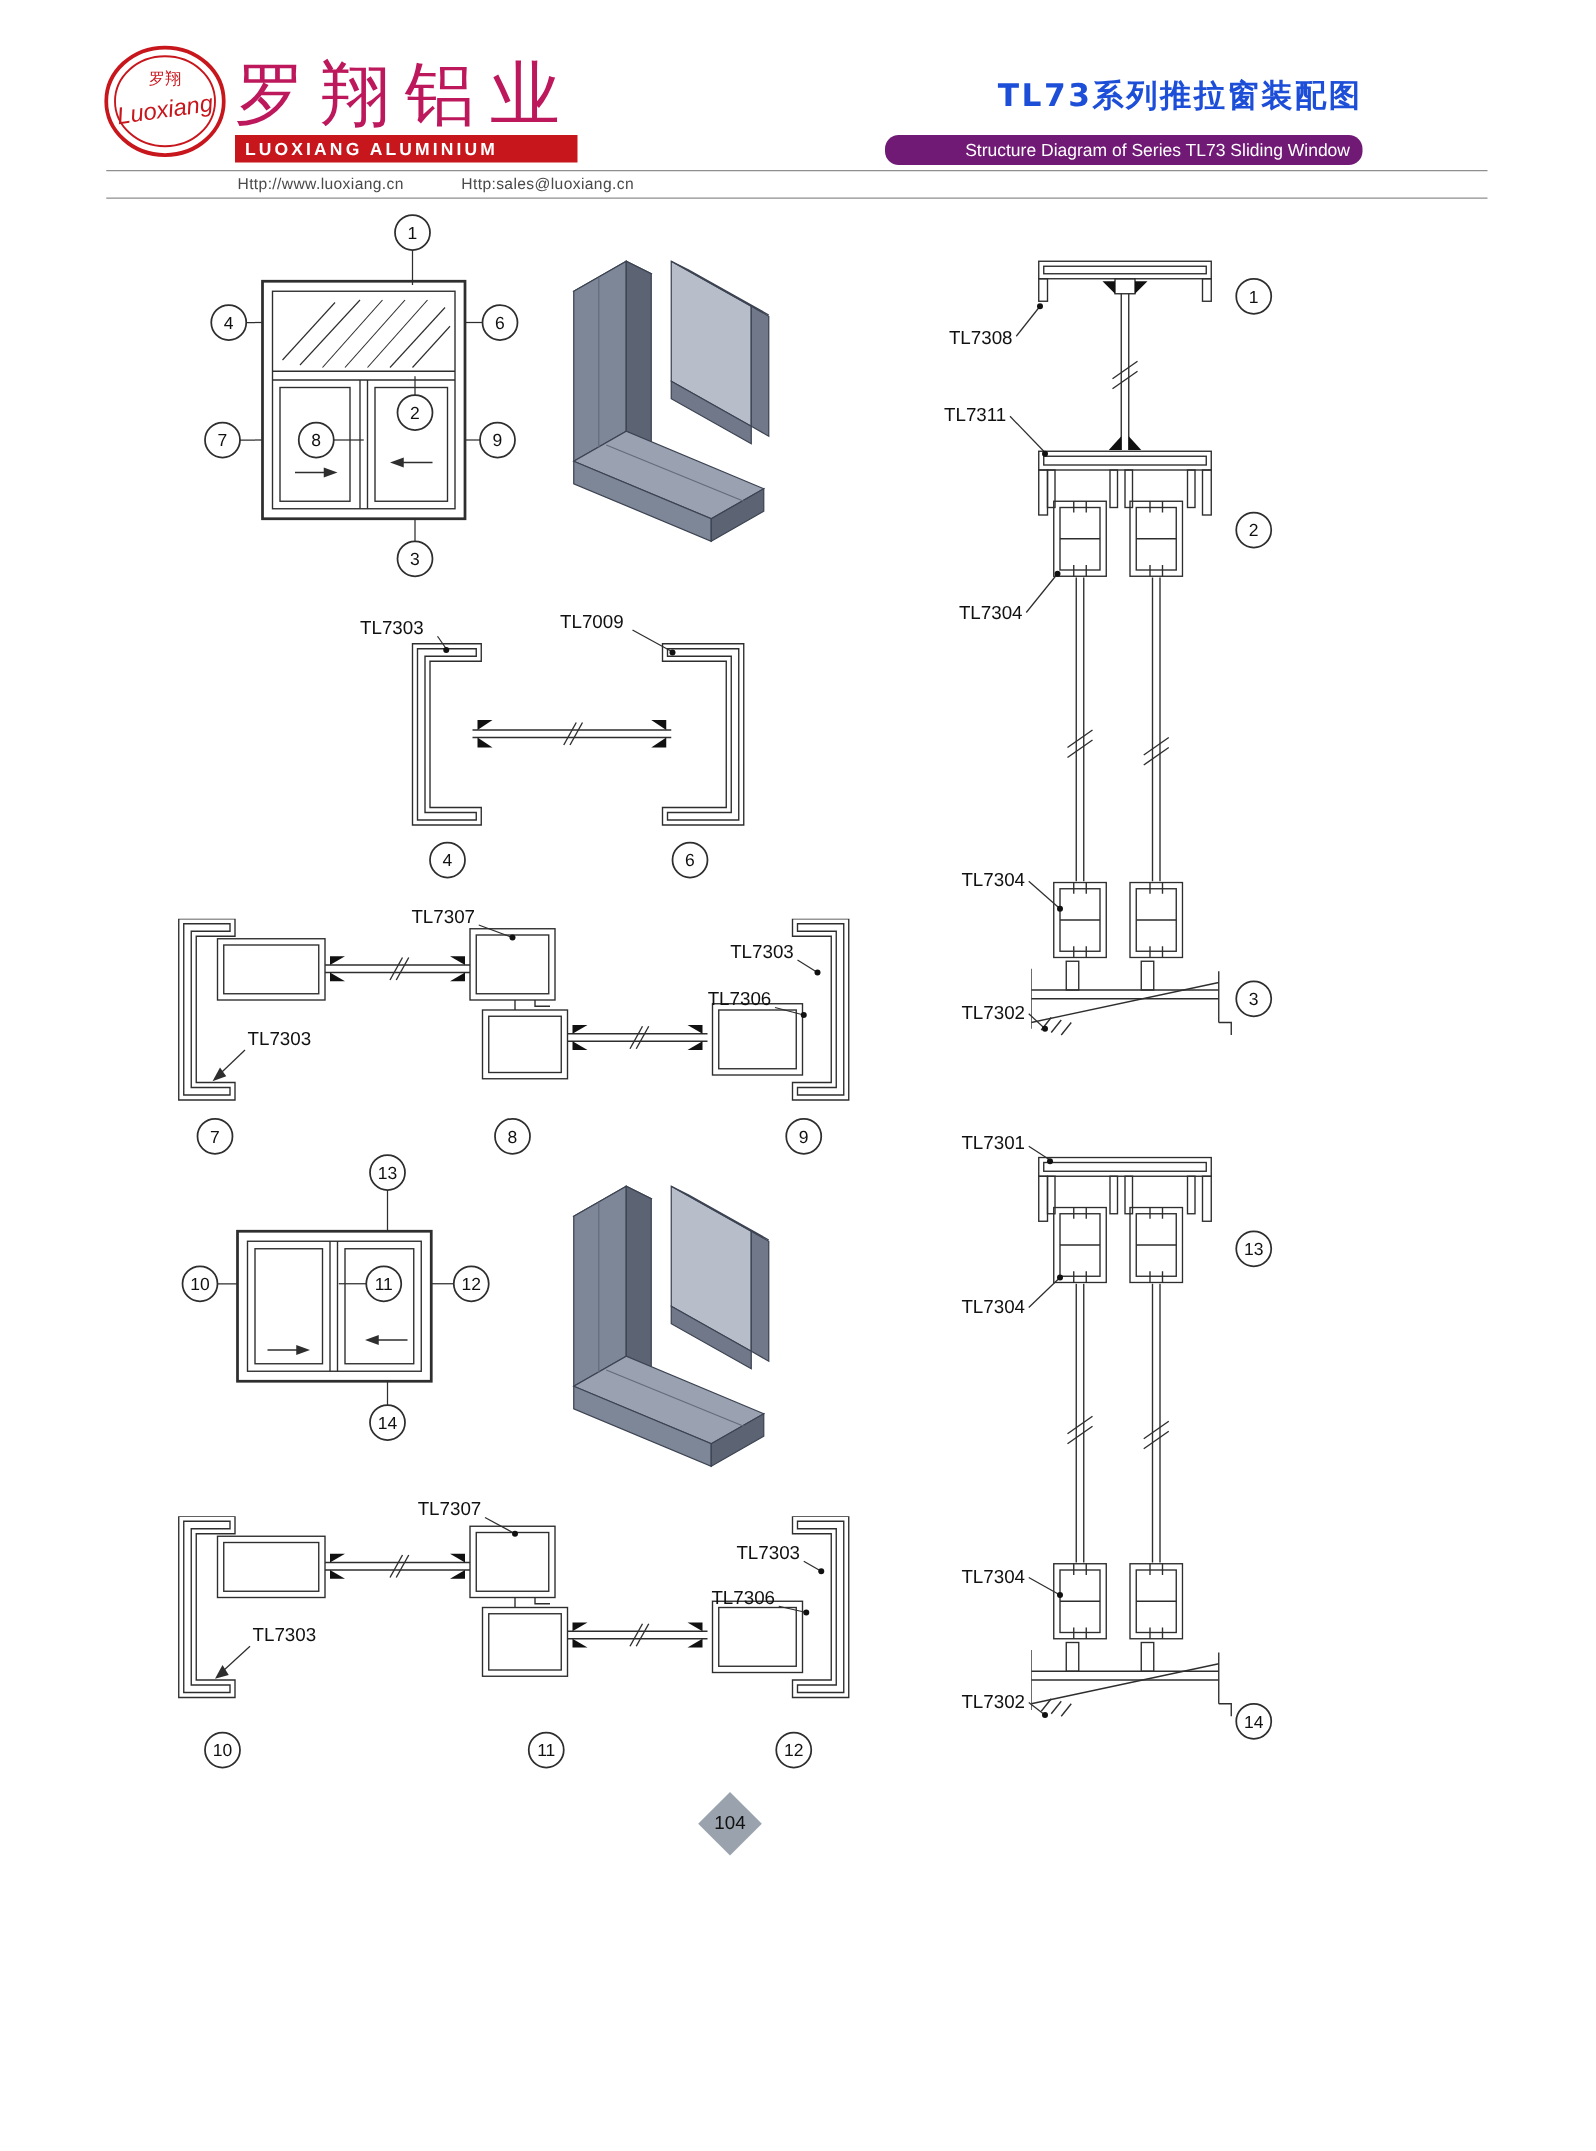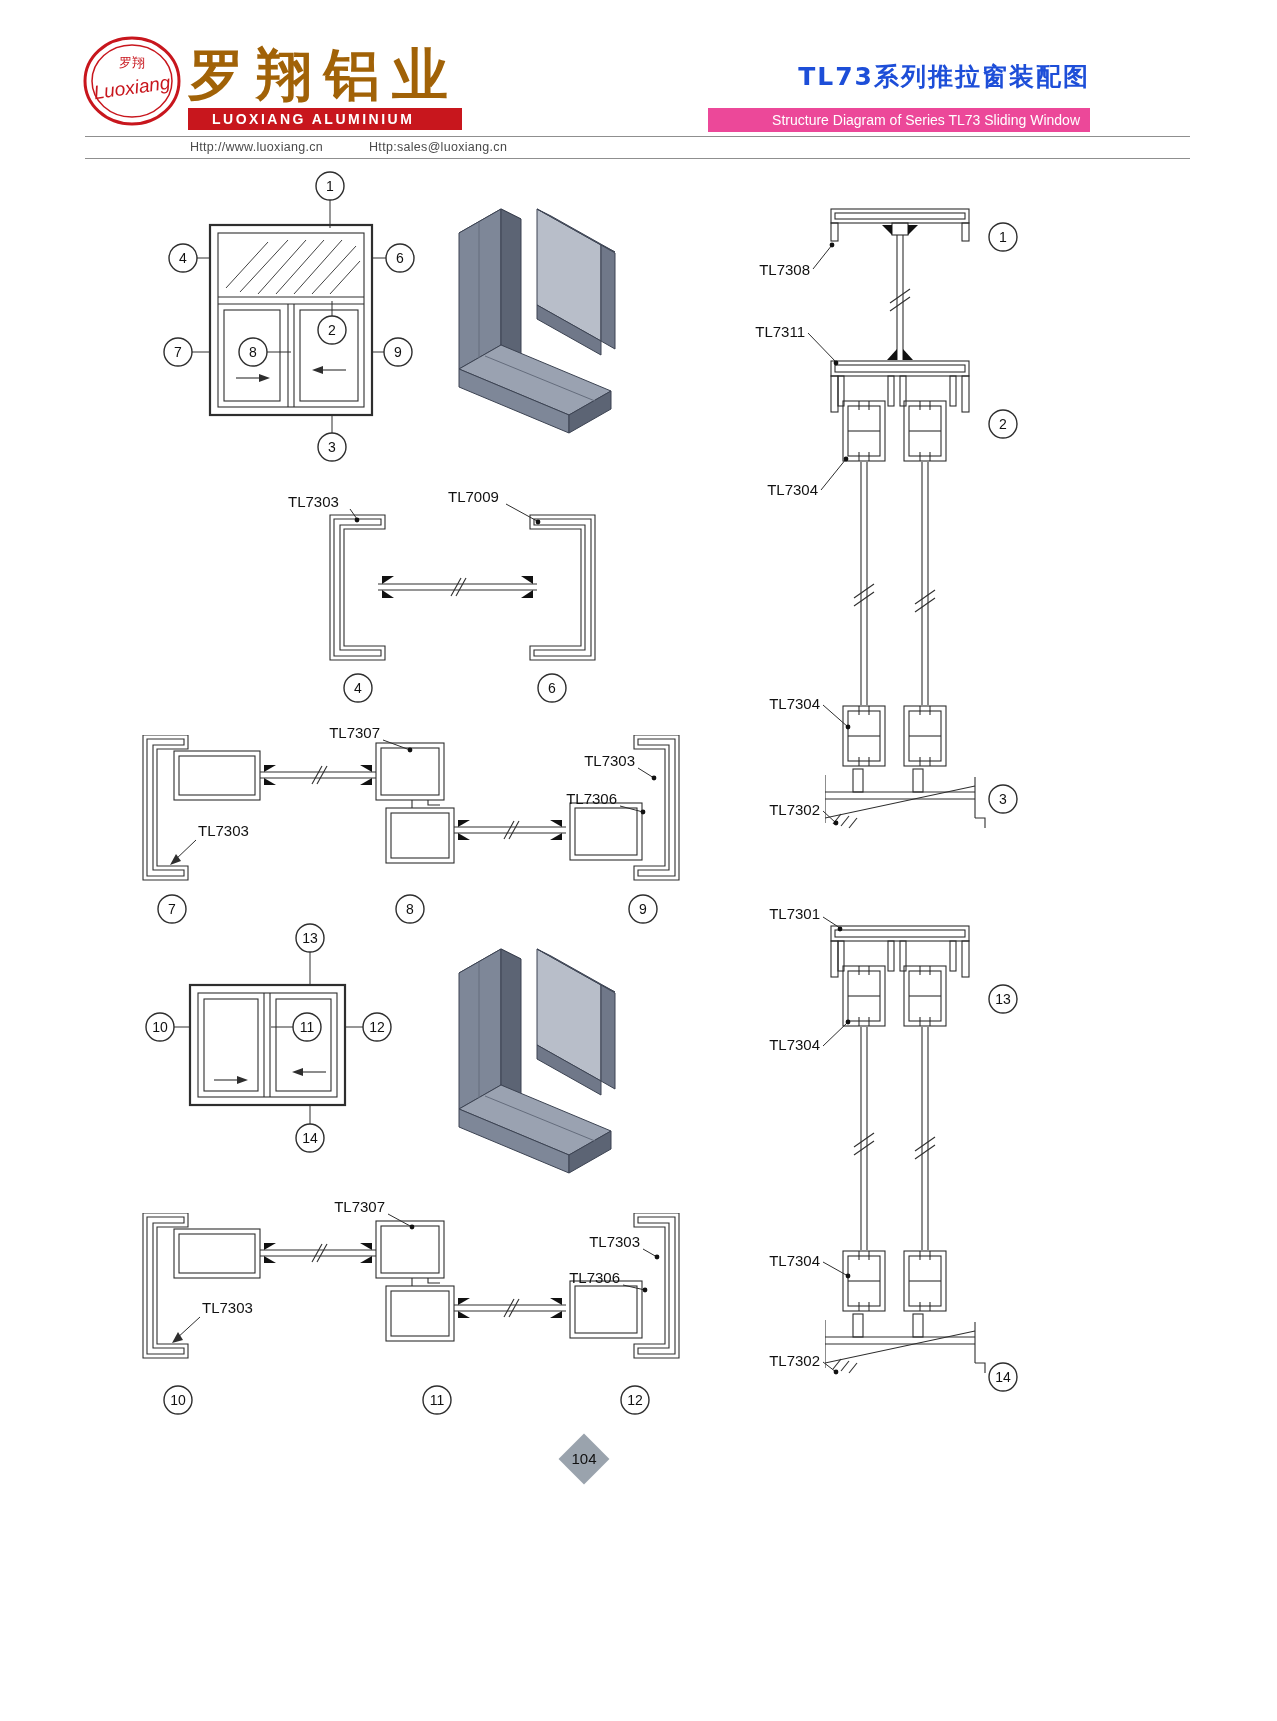--- a/index.html
+++ b/index.html
@@ -6,7 +6,7 @@
   body { background:#e9e9e9; font-family:"Liberation Sans",sans-serif; }
   .page { position:relative; width:1277px; height:1721px; background:#ffffff; margin:0 auto; overflow:hidden; }
   .abs { position:absolute; }
-  .brand-cn { left:188px; top:38px; font-size:56px; font-weight:bold; color:#a16207; letter-spacing:12px; font-family:"DejaVu Sans",sans-serif; white-space:nowrap; }
+  .brand-cn { left:188px; top:38px; font-size:56px; font-weight:normal; color:#be185d; letter-spacing:12px; font-family:"DejaVu Sans",sans-serif; white-space:nowrap; }
   .brand-bar { left:188px; top:108px; width:274px; height:22px; background:#c8161d; color:#fff; font-size:14px; font-weight:bold; letter-spacing:2.5px; line-height:22px; padding-left:24px; }
   .title-cn { top:60px; right:187px; font-size:25px; font-weight:bold; color:#1d4ed8; letter-spacing:2px; font-family:"DejaVu Sans",sans-serif; white-space:nowrap; }
   .title-bar { top:108px; right:187px; width:382px; height:24px; background:#ec4899; color:#fff; font-size:14px; line-height:24px; text-align:right; padding-right:10px; }

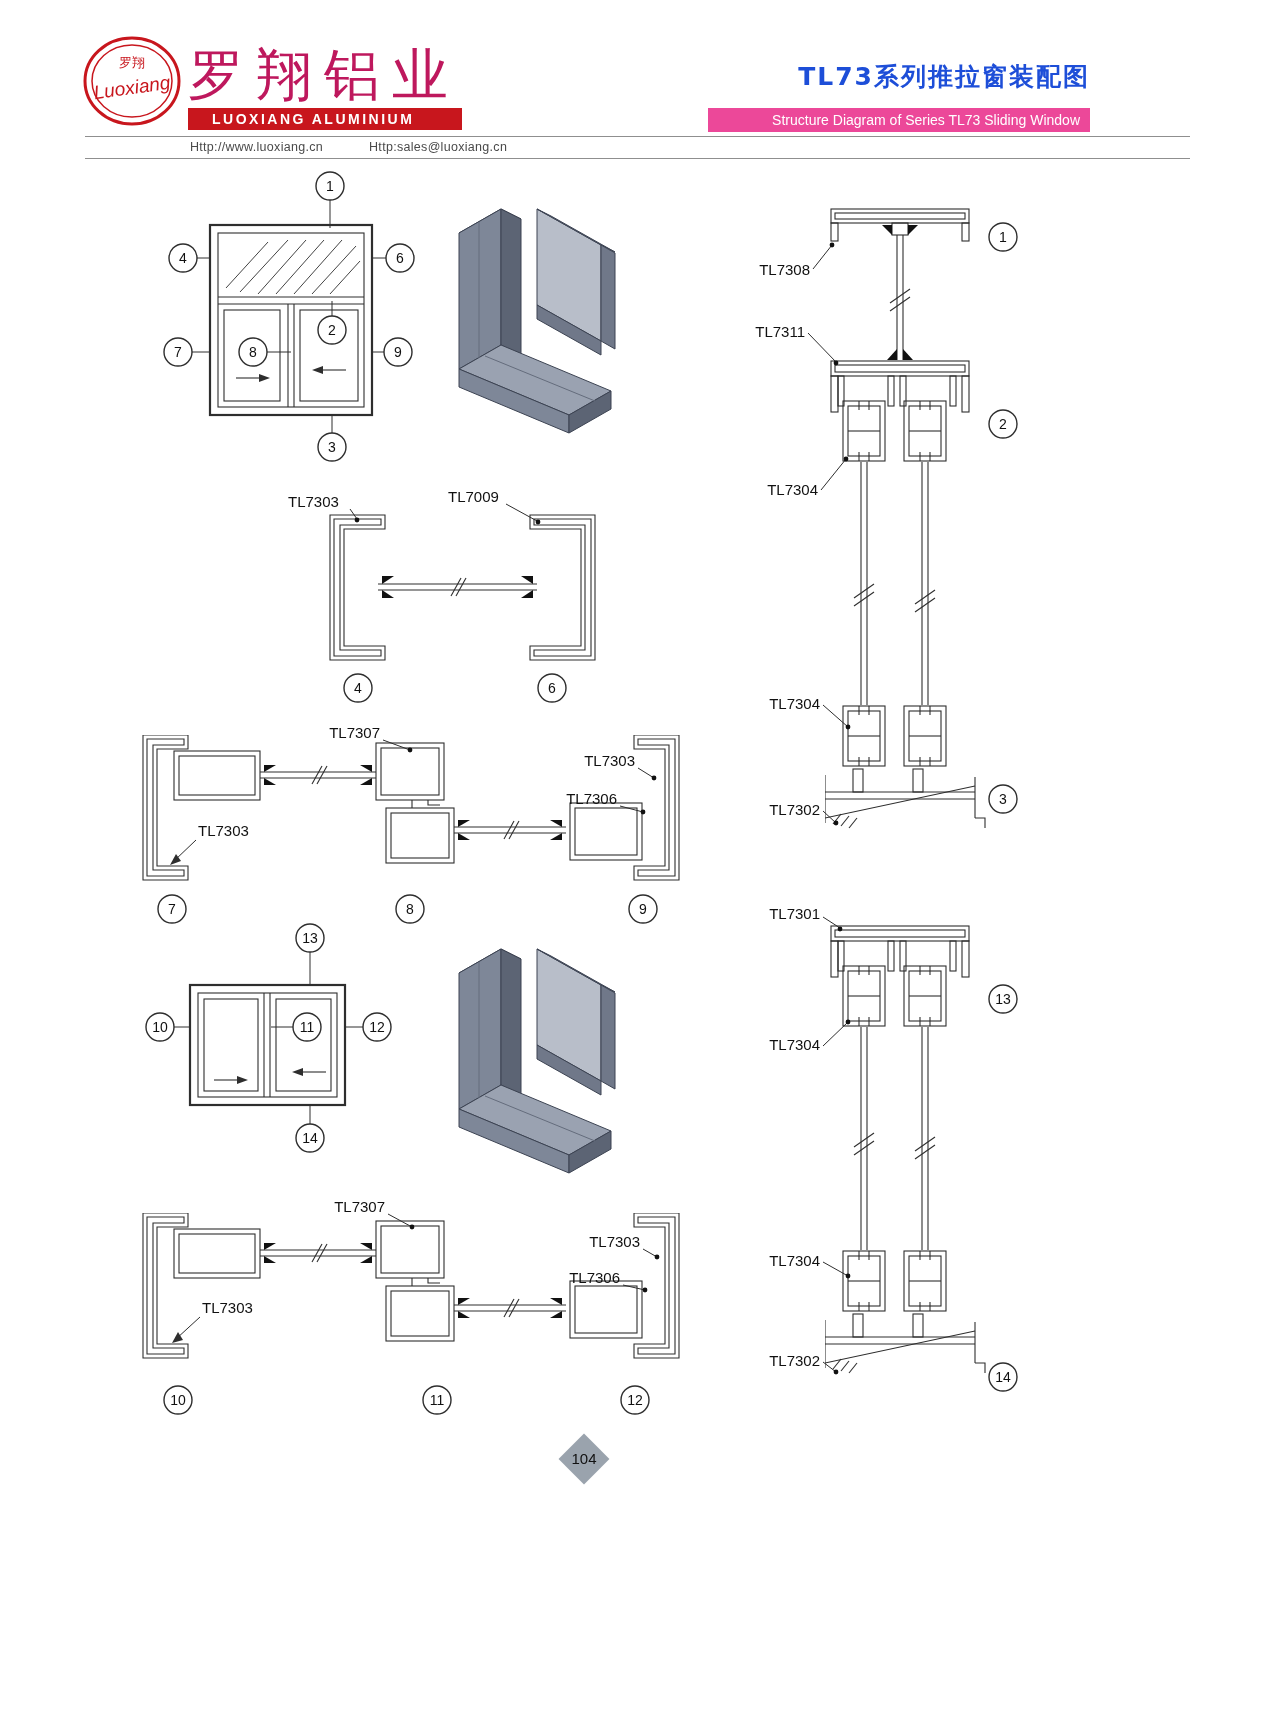--- a/index.html
+++ b/index.html
@@ -7,7 +7,7 @@
   .page { position:relative; width:1277px; height:1721px; background:#ffffff; margin:0 auto; overflow:hidden; }
   .abs { position:absolute; }
   .brand-cn { left:188px; top:38px; font-size:56px; font-weight:normal; color:#be185d; letter-spacing:12px; font-family:"DejaVu Sans",sans-serif; white-space:nowrap; }
-  .brand-bar { left:188px; top:108px; width:274px; height:22px; background:#c8161d; color:#fff; font-size:14px; font-weight:bold; letter-spacing:2.5px; line-height:22px; padding-left:24px; }
+  .brand-bar { left:188px; top:108px; width:274px; height:22px; background:#c8161d; color:#fff; font-size:14px; font-weight:bold; letter-spacing:2.5px; line-height:22px; padding-left:8px; }
   .title-cn { top:60px; right:187px; font-size:25px; font-weight:bold; color:#1d4ed8; letter-spacing:2px; font-family:"DejaVu Sans",sans-serif; white-space:nowrap; }
   .title-bar { top:108px; right:187px; width:382px; height:24px; background:#ec4899; color:#fff; font-size:14px; line-height:24px; text-align:right; padding-right:10px; }
   .rule { left:85px; width:1105px; height:1px; background:#8f8f8f; }

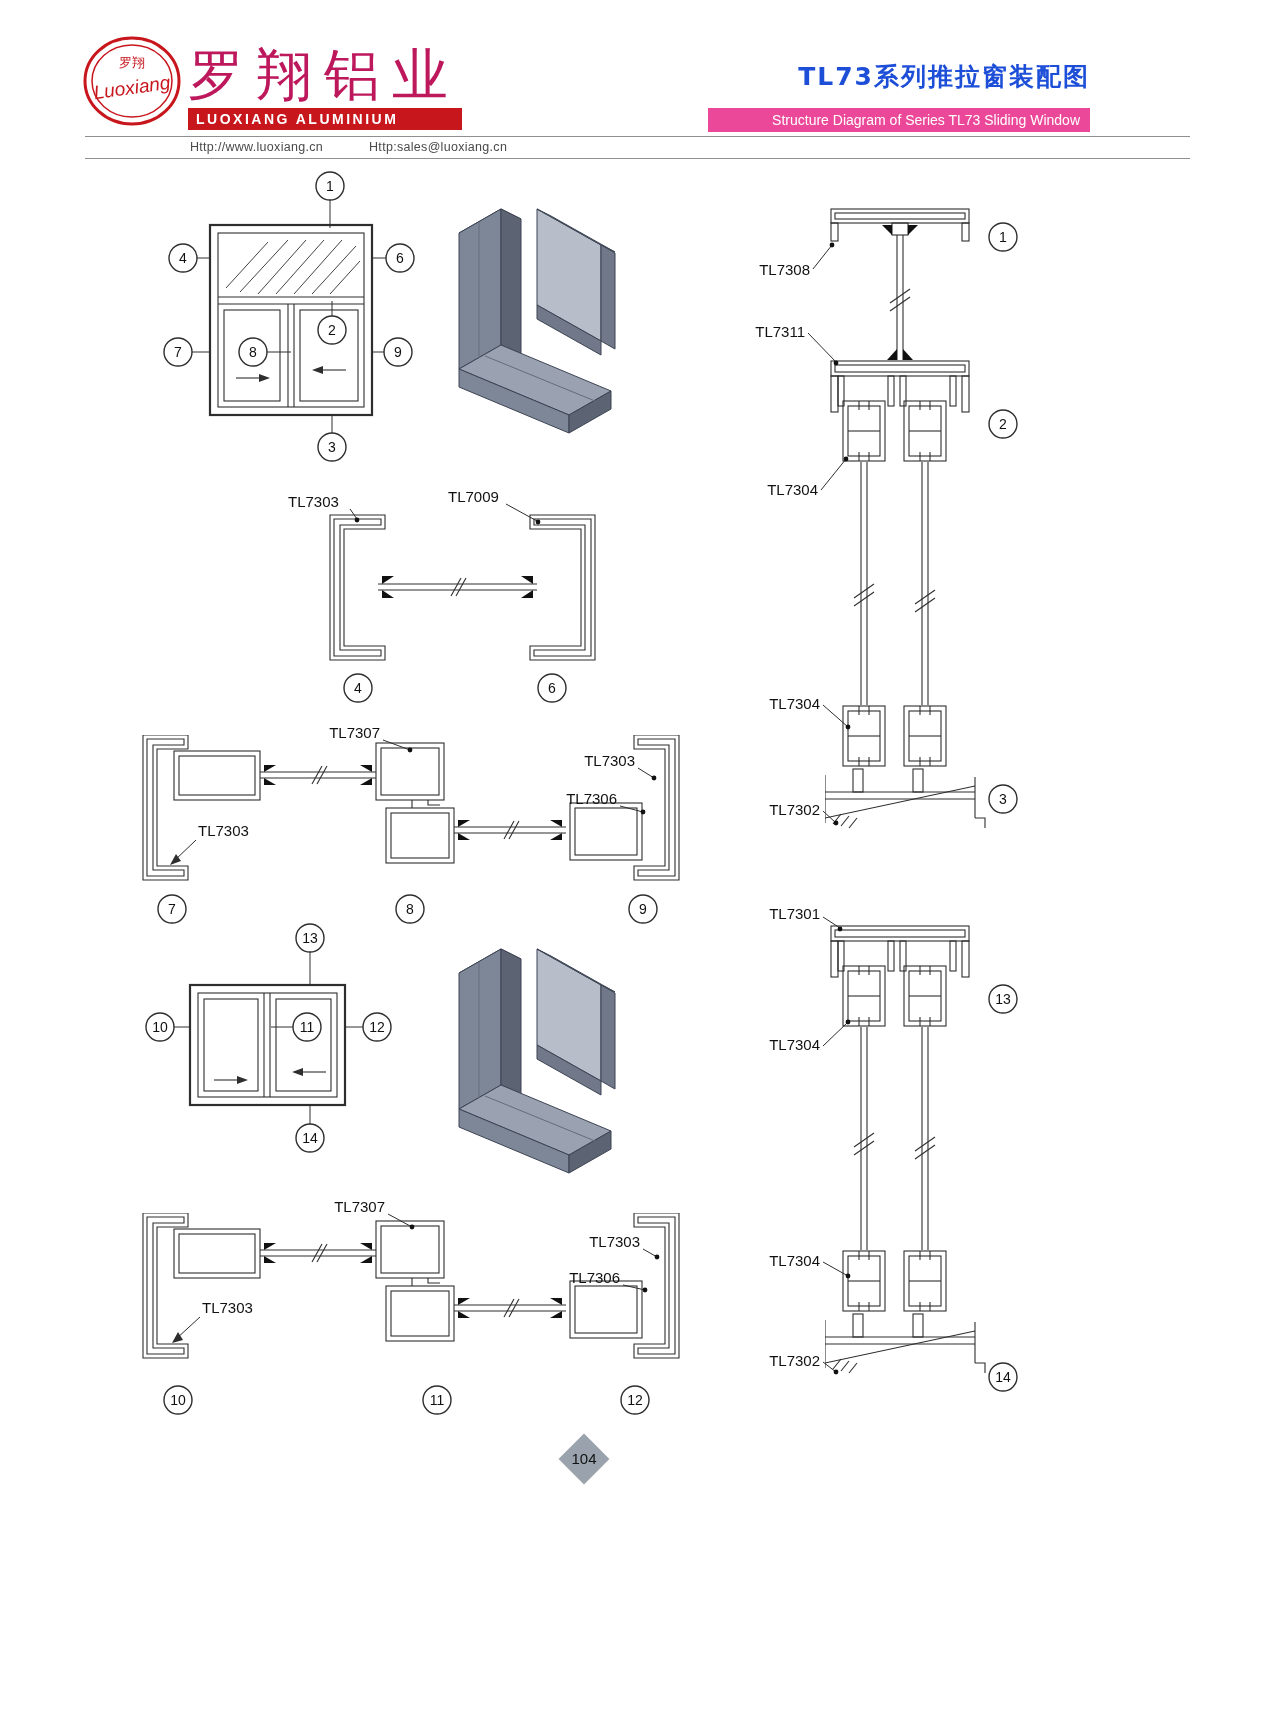--- a/index.html
+++ b/index.html
@@ -9,7 +9,7 @@
   .brand-cn { left:188px; top:38px; font-size:56px; font-weight:normal; color:#be185d; letter-spacing:12px; font-family:"DejaVu Sans",sans-serif; white-space:nowrap; }
   .brand-bar { left:188px; top:108px; width:274px; height:22px; background:#c8161d; color:#fff; font-size:14px; font-weight:bold; letter-spacing:2.5px; line-height:22px; padding-left:8px; }
   .title-cn { top:60px; right:187px; font-size:25px; font-weight:bold; color:#1d4ed8; letter-spacing:2px; font-family:"DejaVu Sans",sans-serif; white-space:nowrap; }
-  .title-bar { top:108px; right:187px; width:382px; height:24px; background:#ec4899; color:#fff; font-size:14px; line-height:24px; text-align:right; padding-right:10px; }
+  .title-bar { top:108px; right:187px; width:382px; height:24px; background:#701a75; color:#fff; font-size:14px; line-height:24px; text-align:right; padding-right:10px;border-radius:11px; }
   .rule { left:85px; width:1105px; height:1px; background:#8f8f8f; }
   .contact { left:190px; top:140px; font-size:12.5px; color:#4a4a4a; letter-spacing:0.3px; }
   .contact span { margin-right:46px; }

